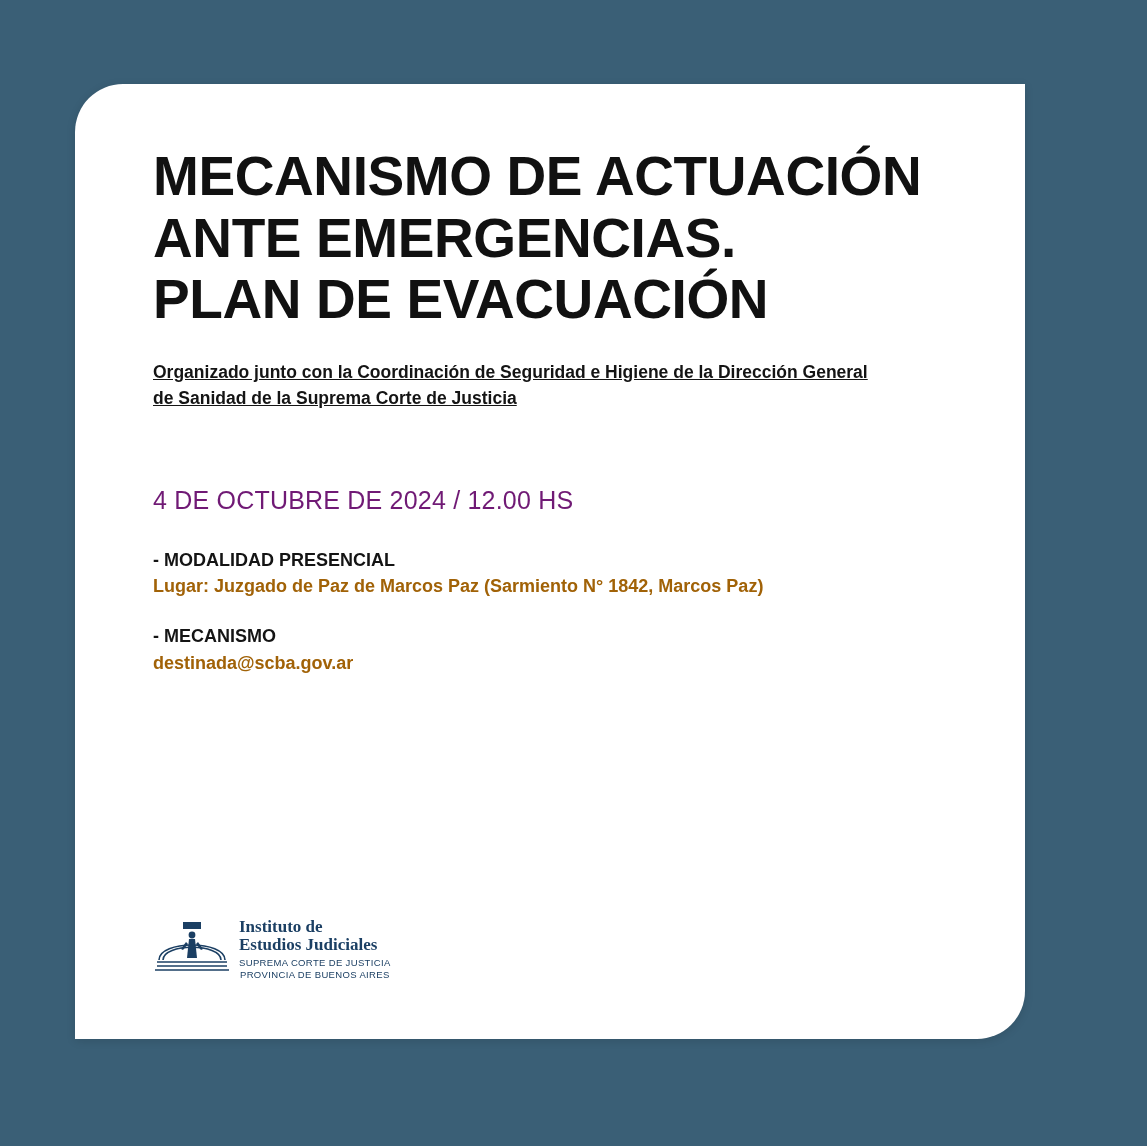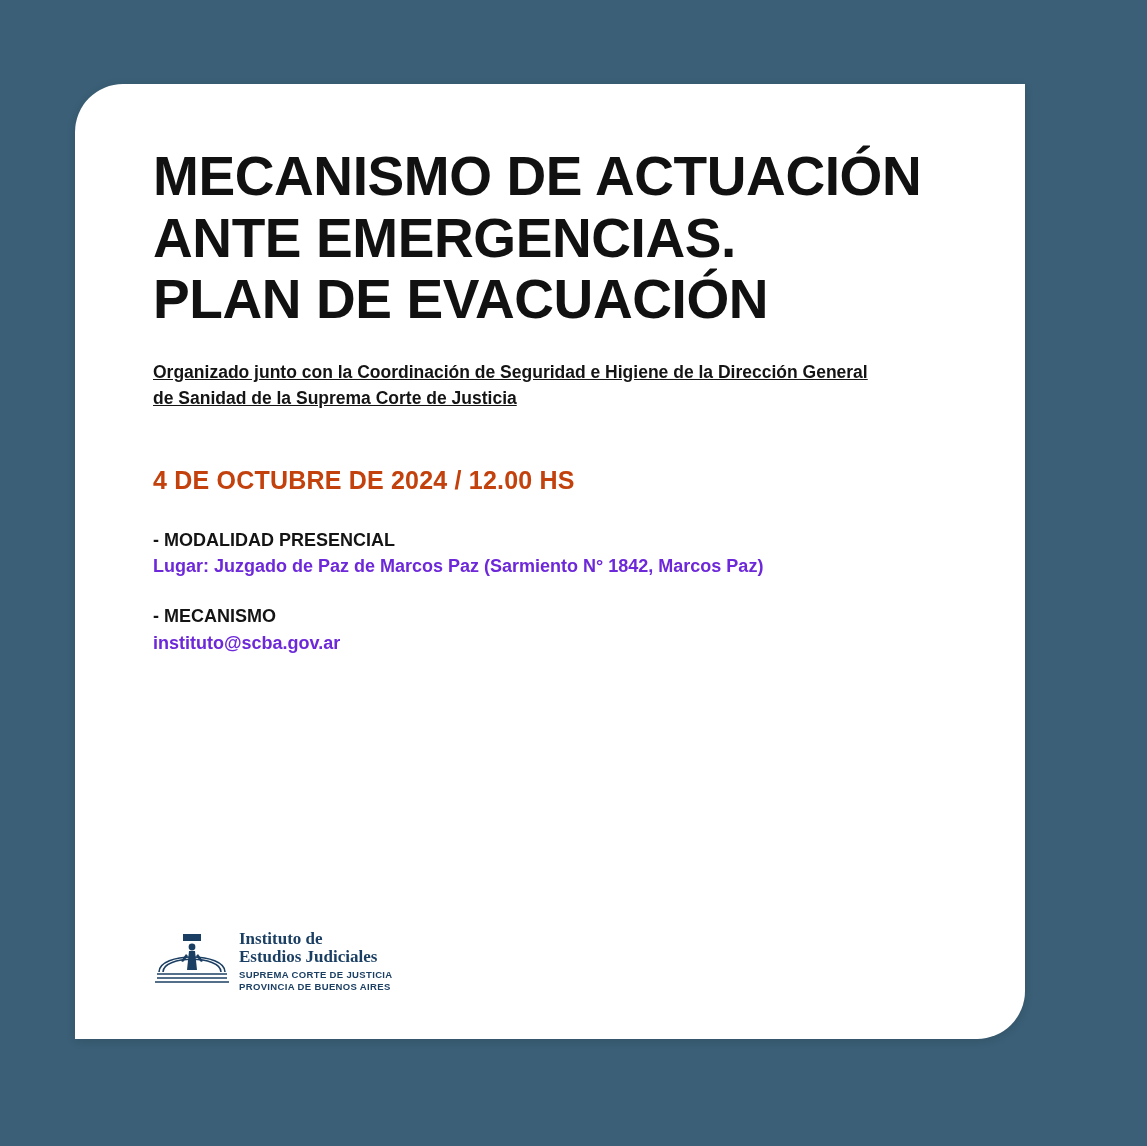--- a/index.html
+++ b/index.html
@@ -80,10 +80,10 @@
   }
 
   .date-line {
-    margin-top: 55px;
+    margin-top: 75px;
     font-size: 25px;
-    font-weight: bold;
-    color: #c2410c;
+    font-weight: normal;
+    color: #701a75;
     letter-spacing: 0.2px;
   }
 

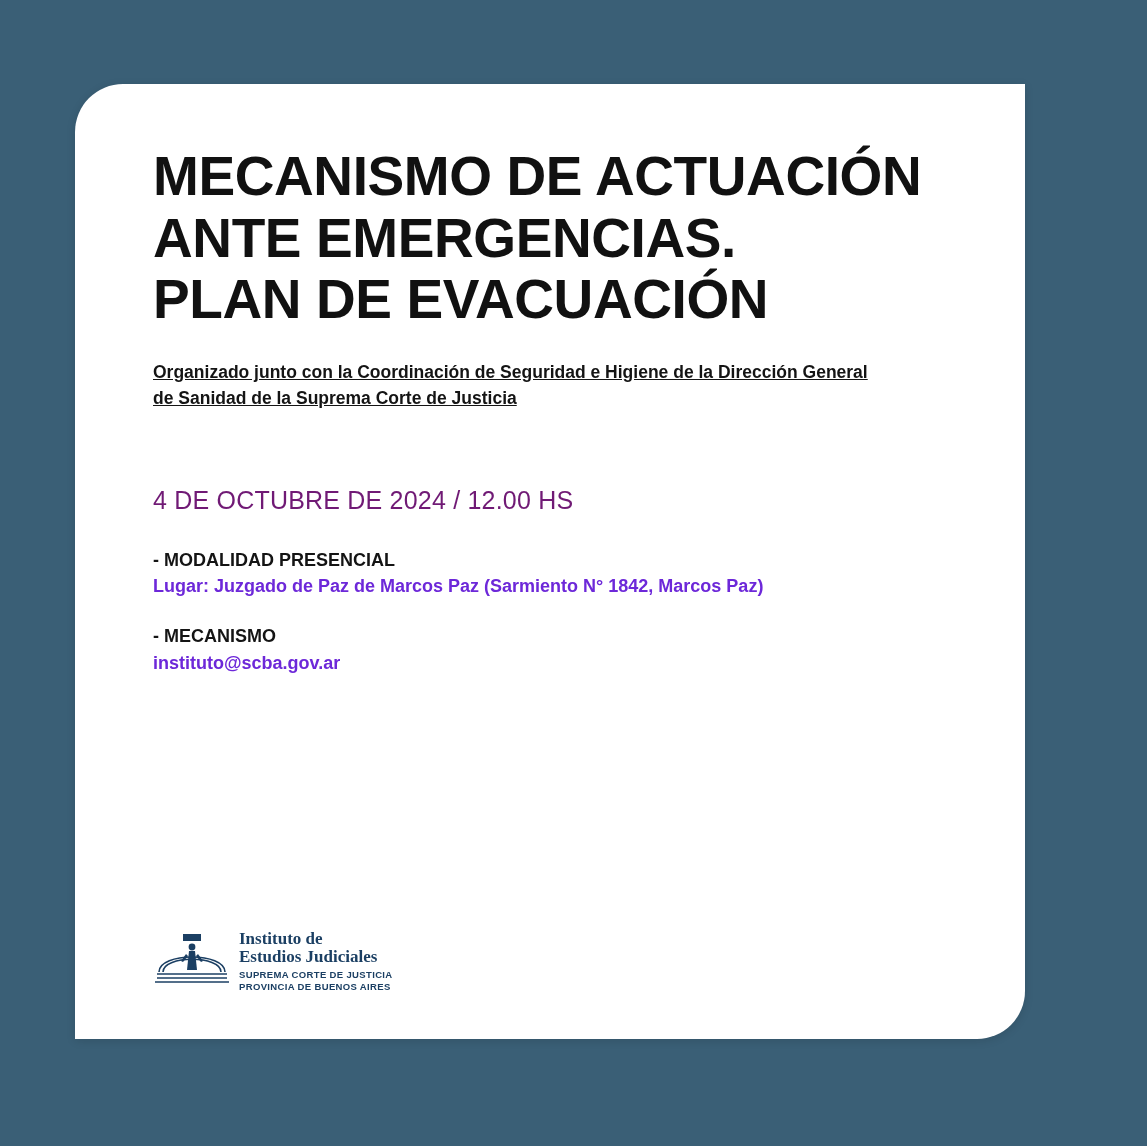--- a/index.html
+++ b/index.html
@@ -105,7 +105,7 @@
   .detail-text {
     font-size: 18px;
     font-weight: bold;
-    color: #6d28d9;
+    color: #a16207;
     line-height: 1.45;
     white-space: pre-line;
   }

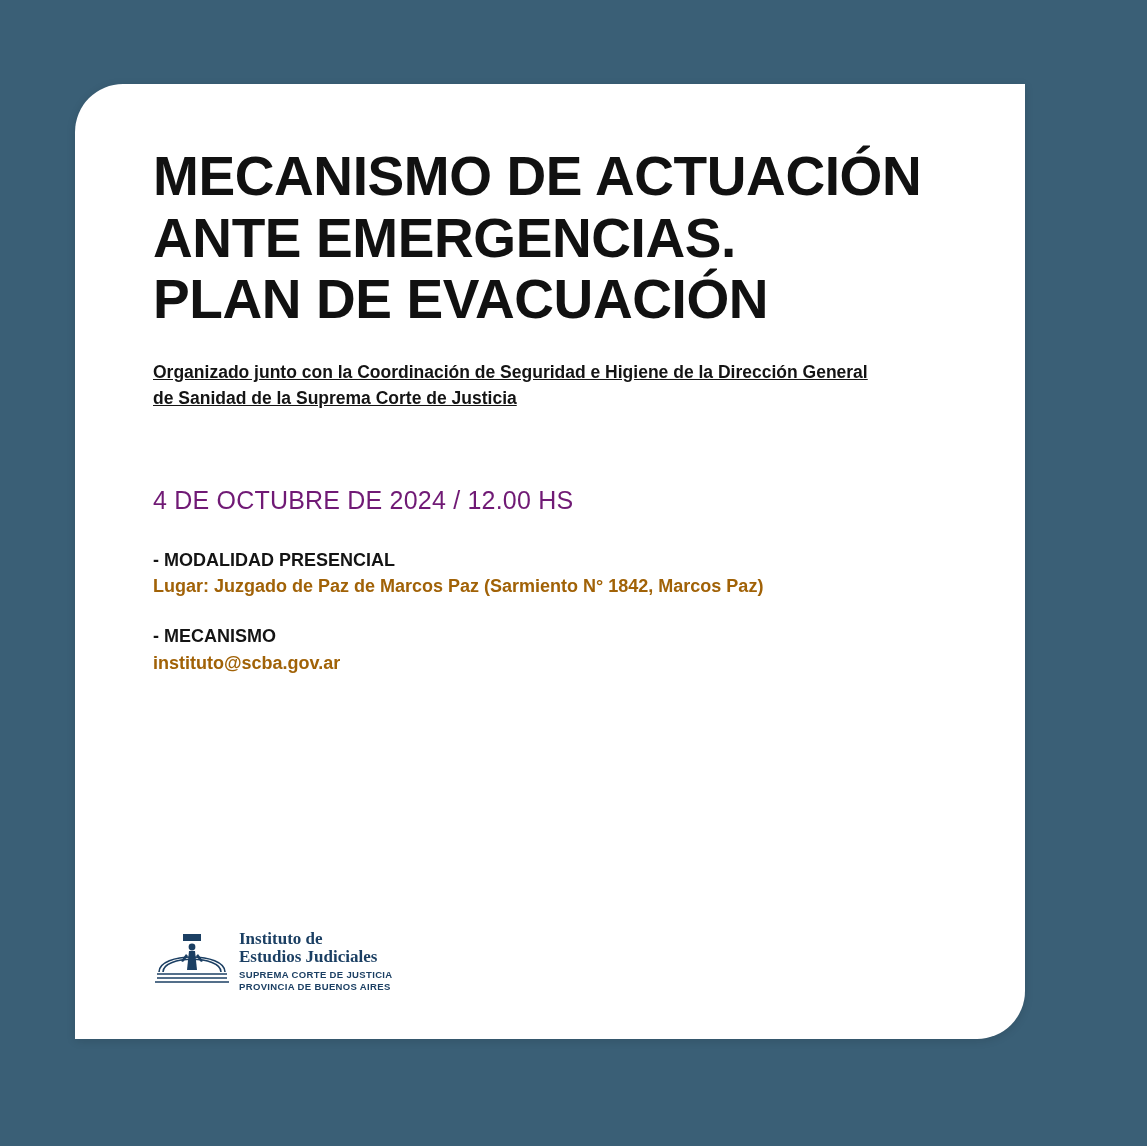--- a/index.html
+++ b/index.html
@@ -174,7 +174,7 @@
 
         <div class="detail-group">
           <div class="detail-heading">- MECANISMO</div>
-          <div class="detail-text">instituto@scba.gov.ar</div>
+          <div class="detail-text">destinada@scba.gov.ar</div>
         </div>
 
       </div>

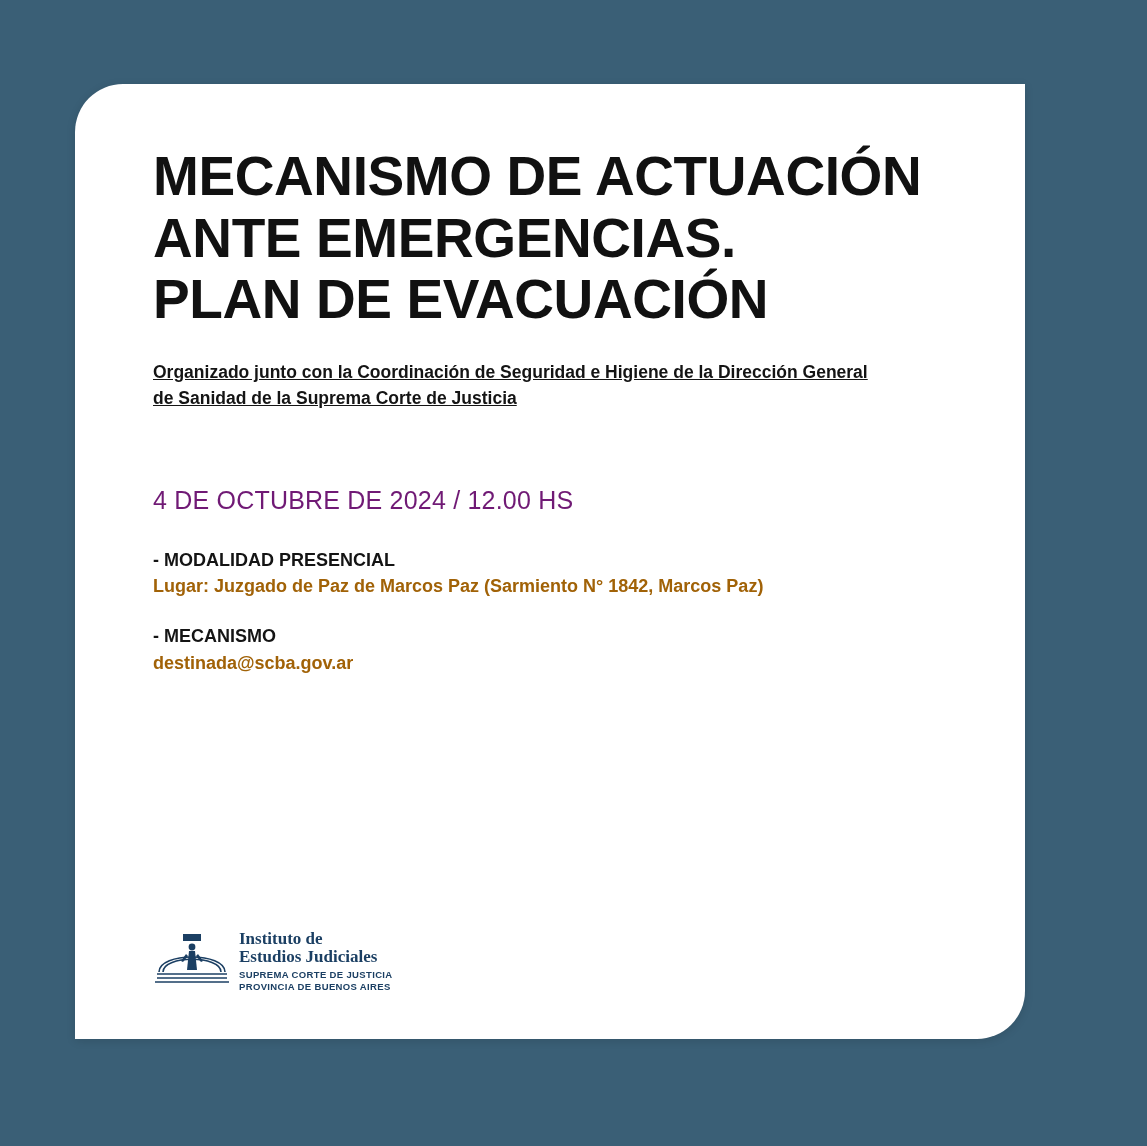--- a/index.html
+++ b/index.html
@@ -113,7 +113,7 @@
   .logo-row {
     position: absolute;
     left: 78px;
-    bottom: 46px;
+    bottom: 58px;
     display: flex;
     align-items: center;
   }

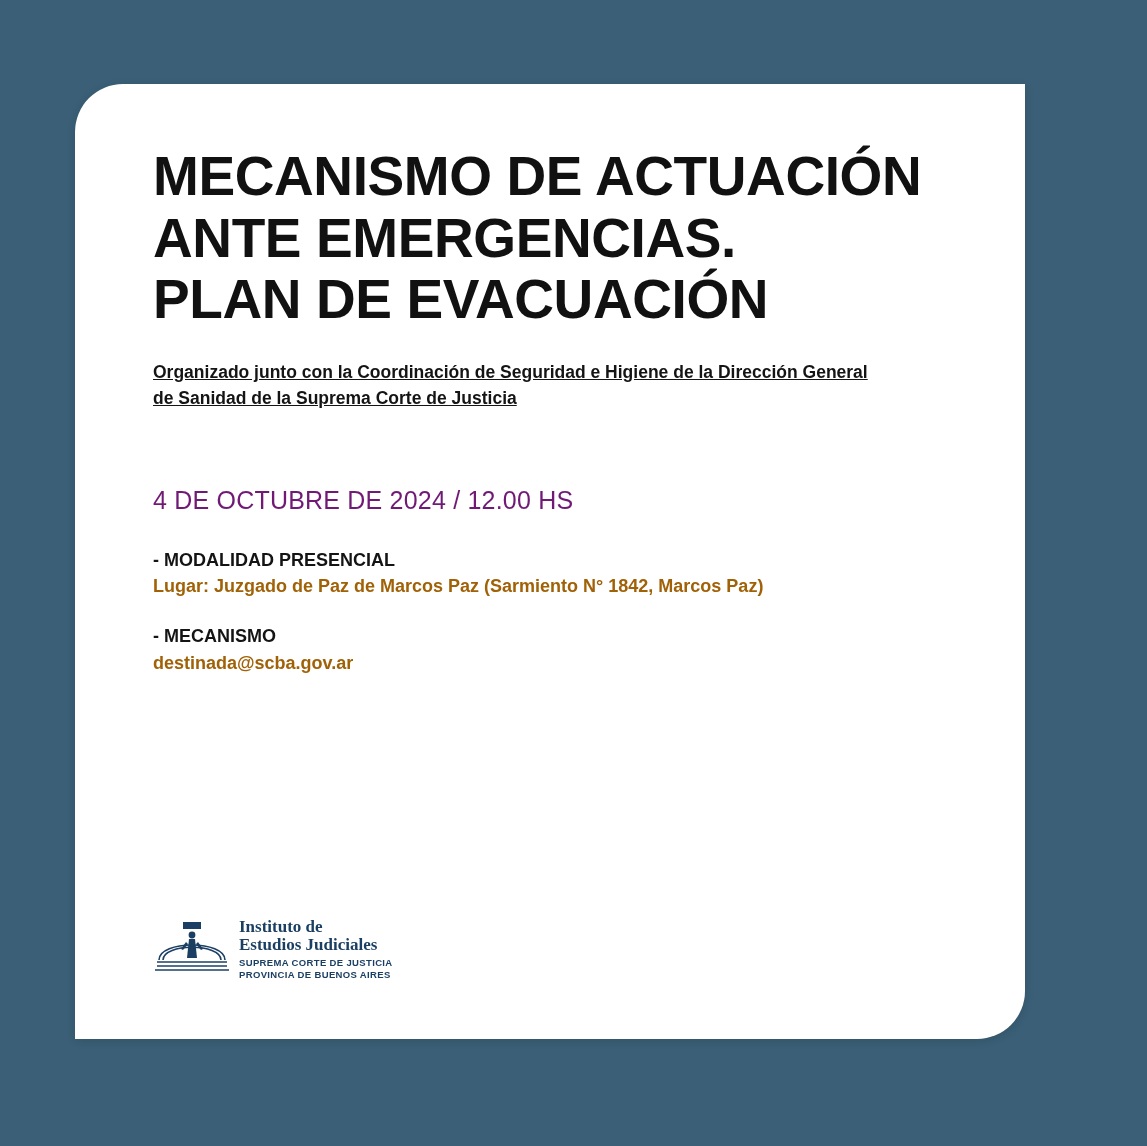--- a/index.html
+++ b/index.html
@@ -137,11 +137,12 @@
   .logo-sub {
     margin-top: 3px;
     font-size: 9.5px;
-    font-weight: bold;
+    font-weight: normal;
     letter-spacing: 0.35px;
     line-height: 1.25;
     color: #1b3f63;
     white-space: pre-line;
+    text-align: center;
   }
 </style>
 </head>

